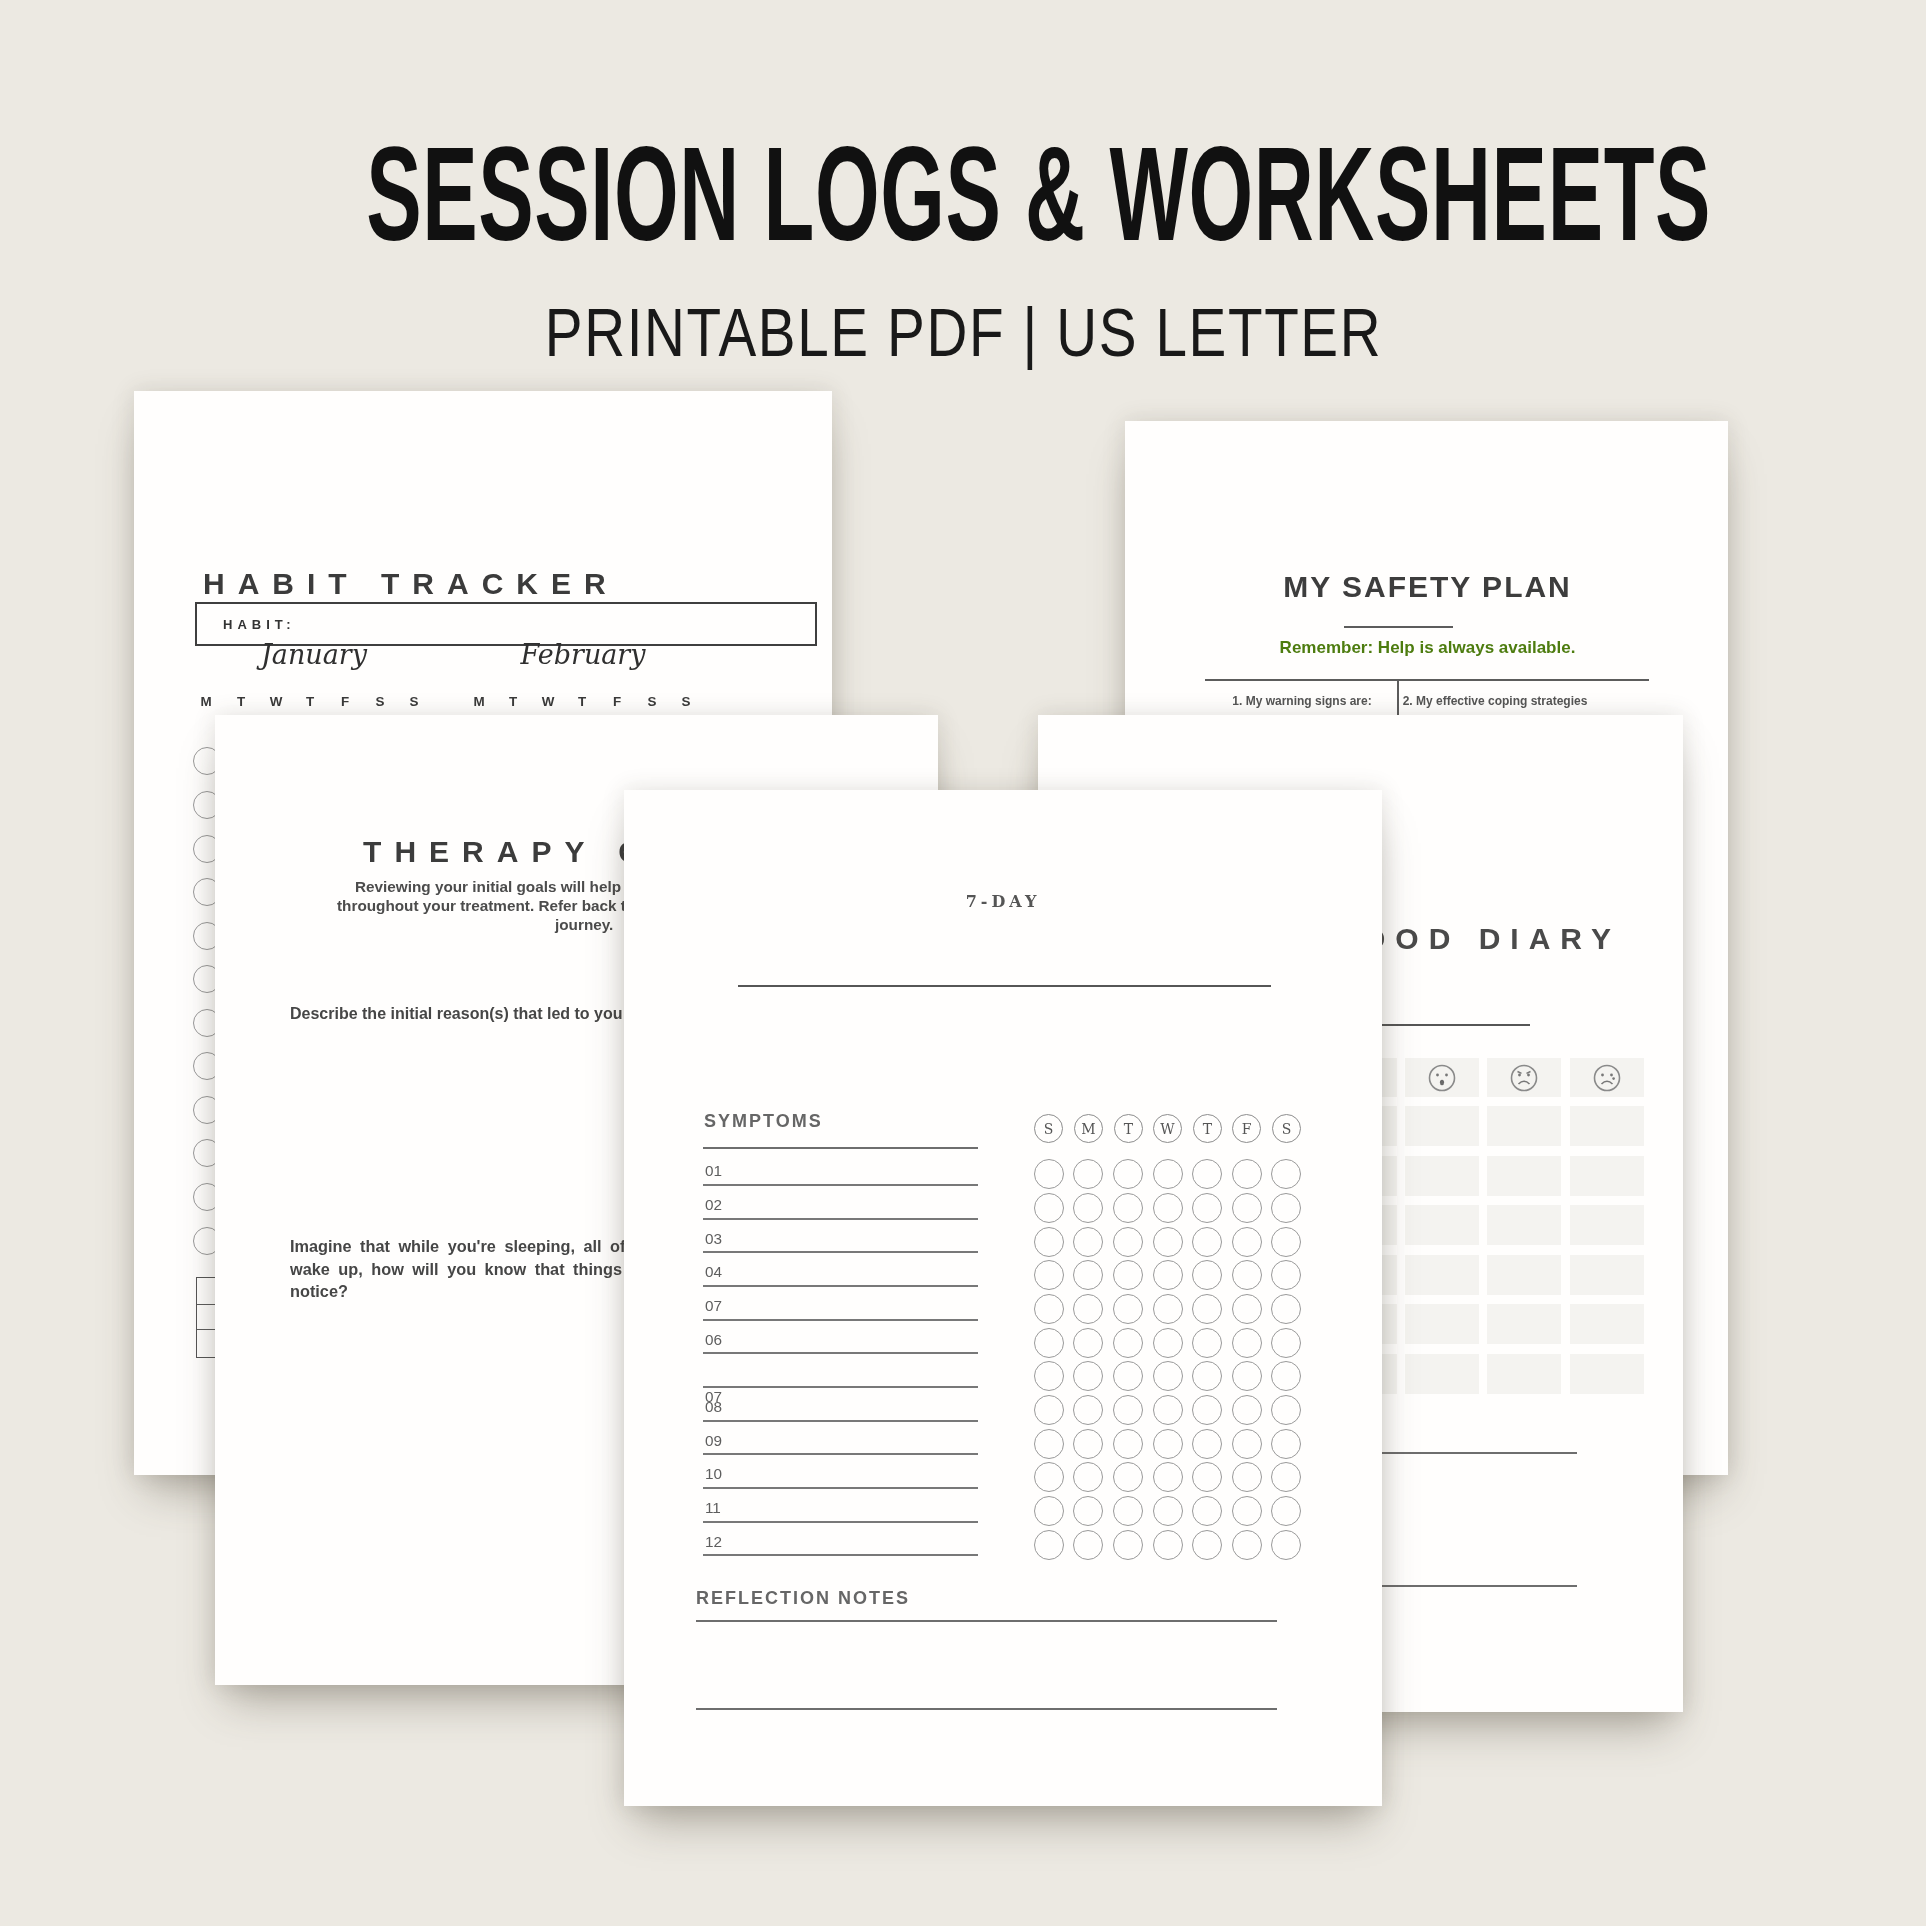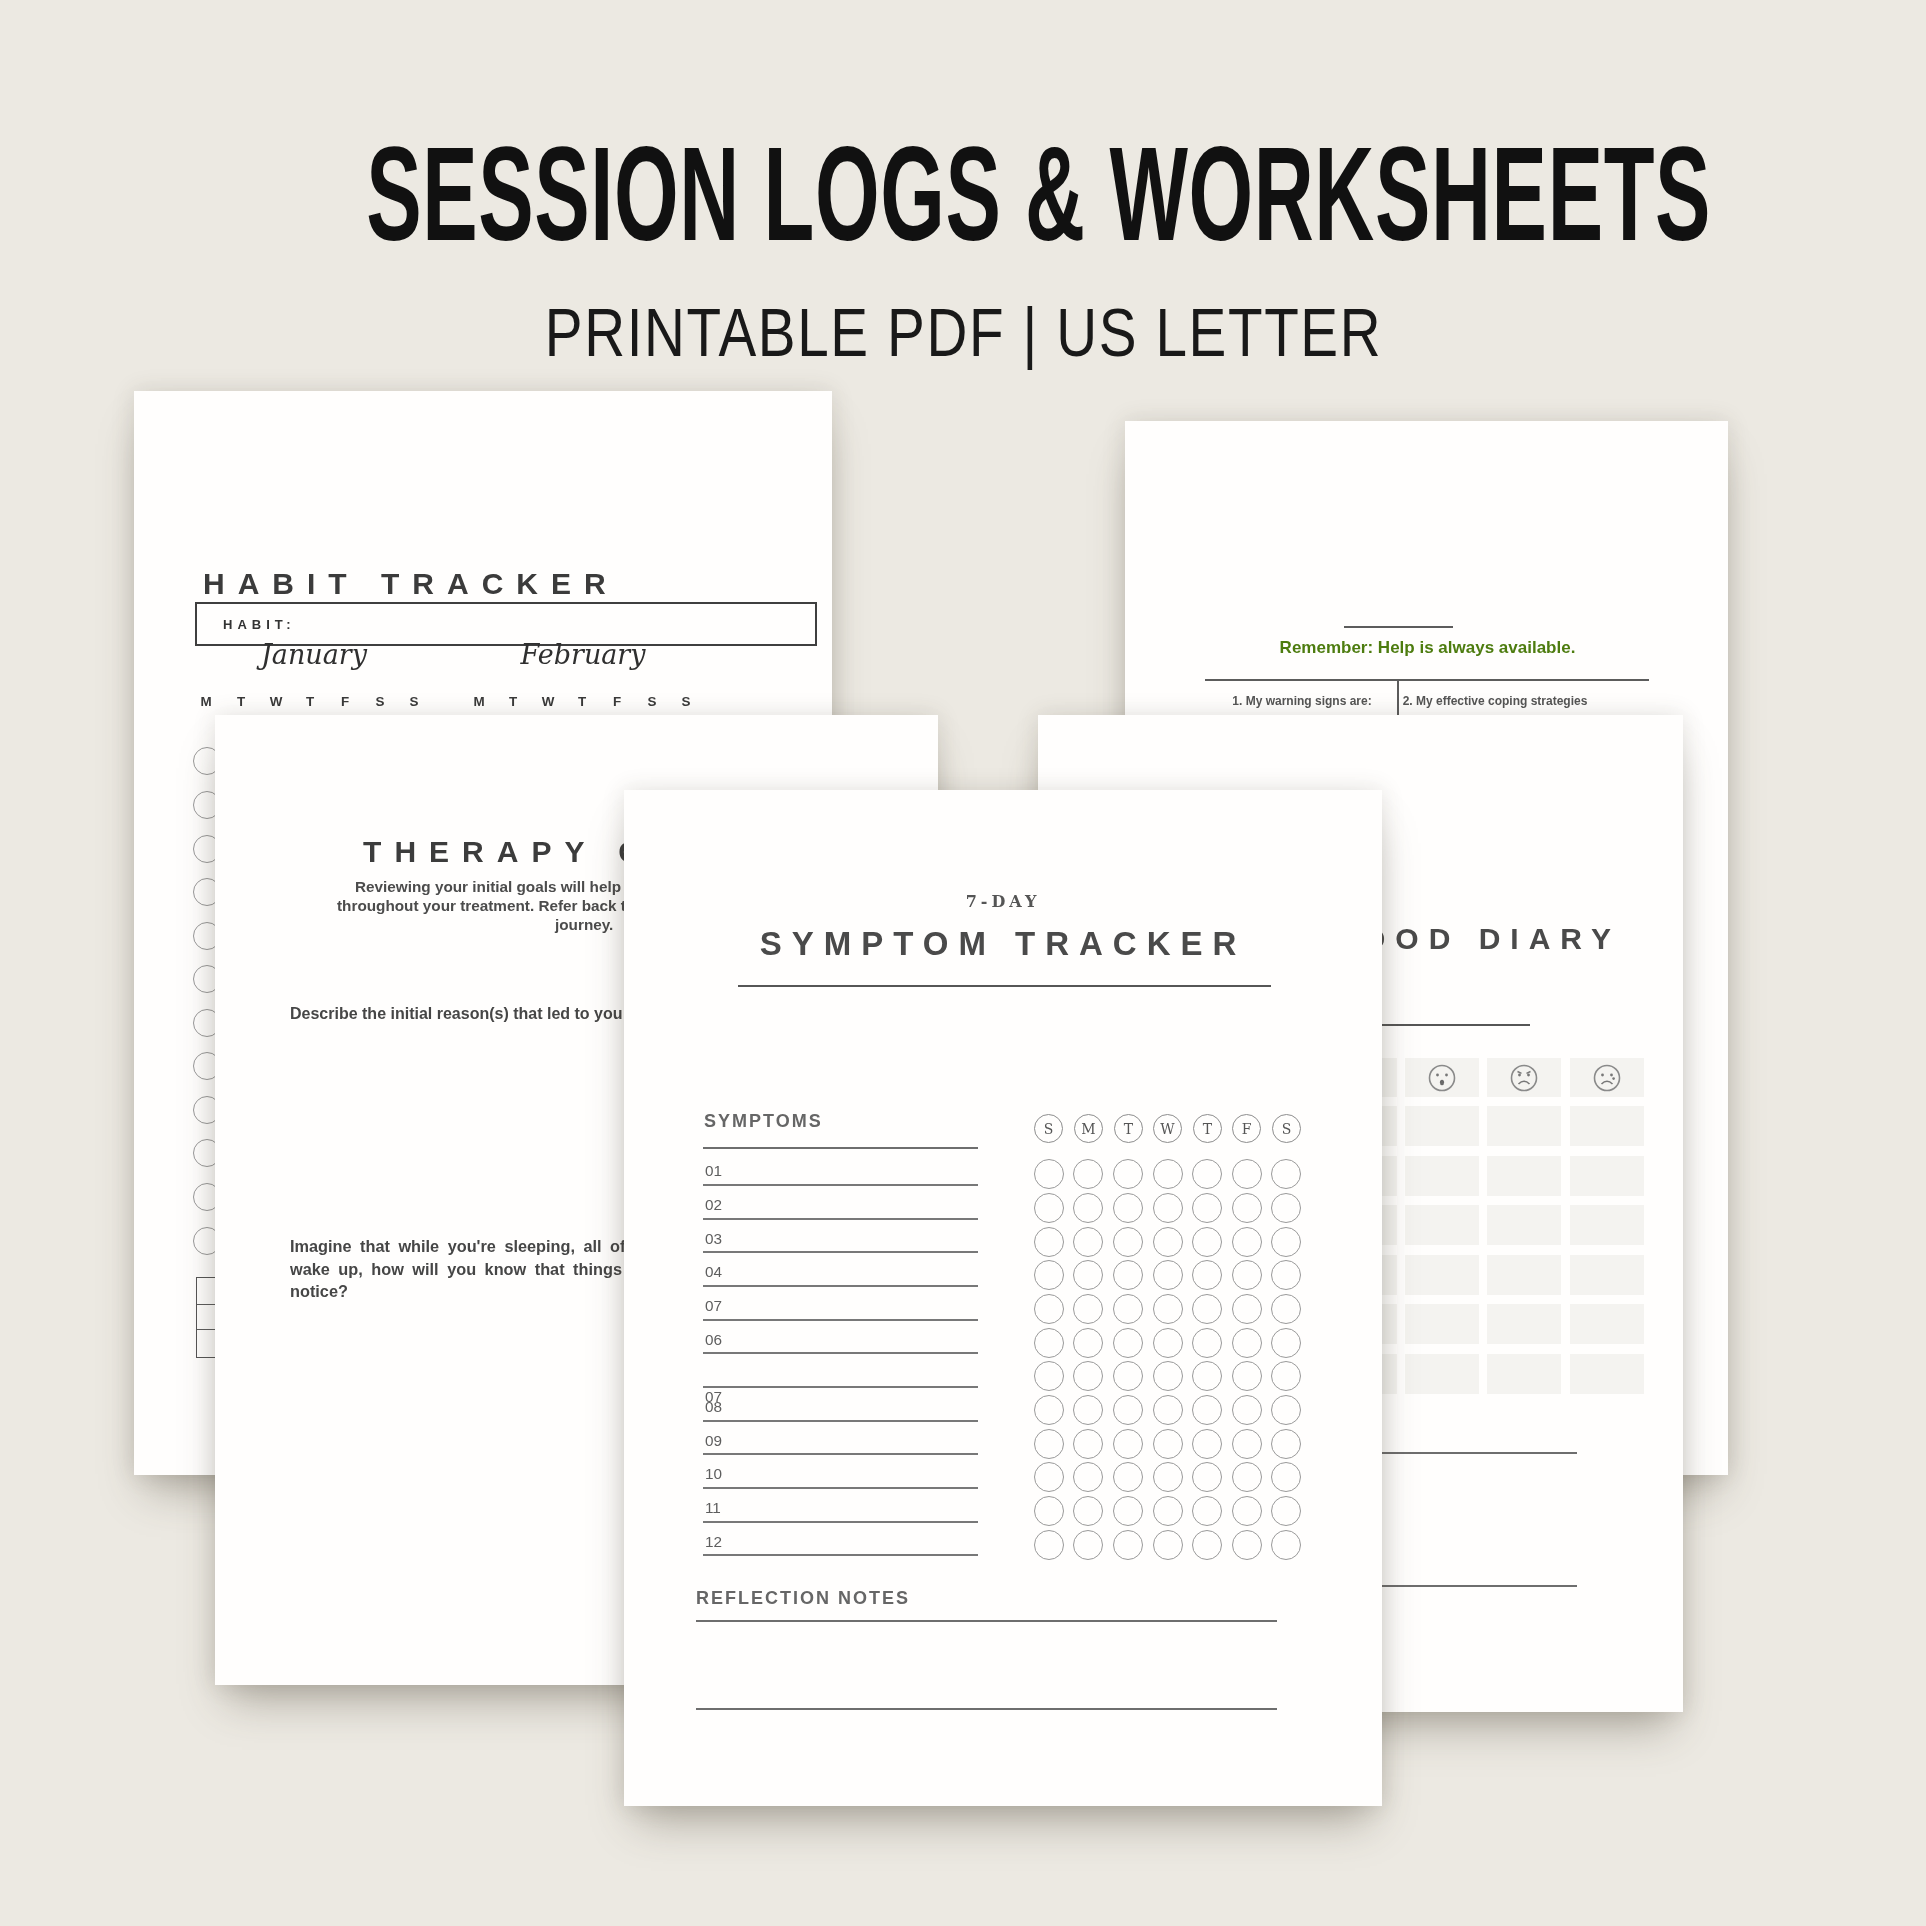--- a/index.html
+++ b/index.html
@@ -283,6 +283,7 @@
   </div>
 
   <div class="page" id="safety-page">
+    <div class="abs safety-center safety-title nw">MY SAFETY PLAN</div>
     <div class="abs hline safety-underline"></div>
     <div class="abs safety-center safety-remember nw">Remember: Help is always available.</div>
     <div class="abs hline safety-topline"></div>

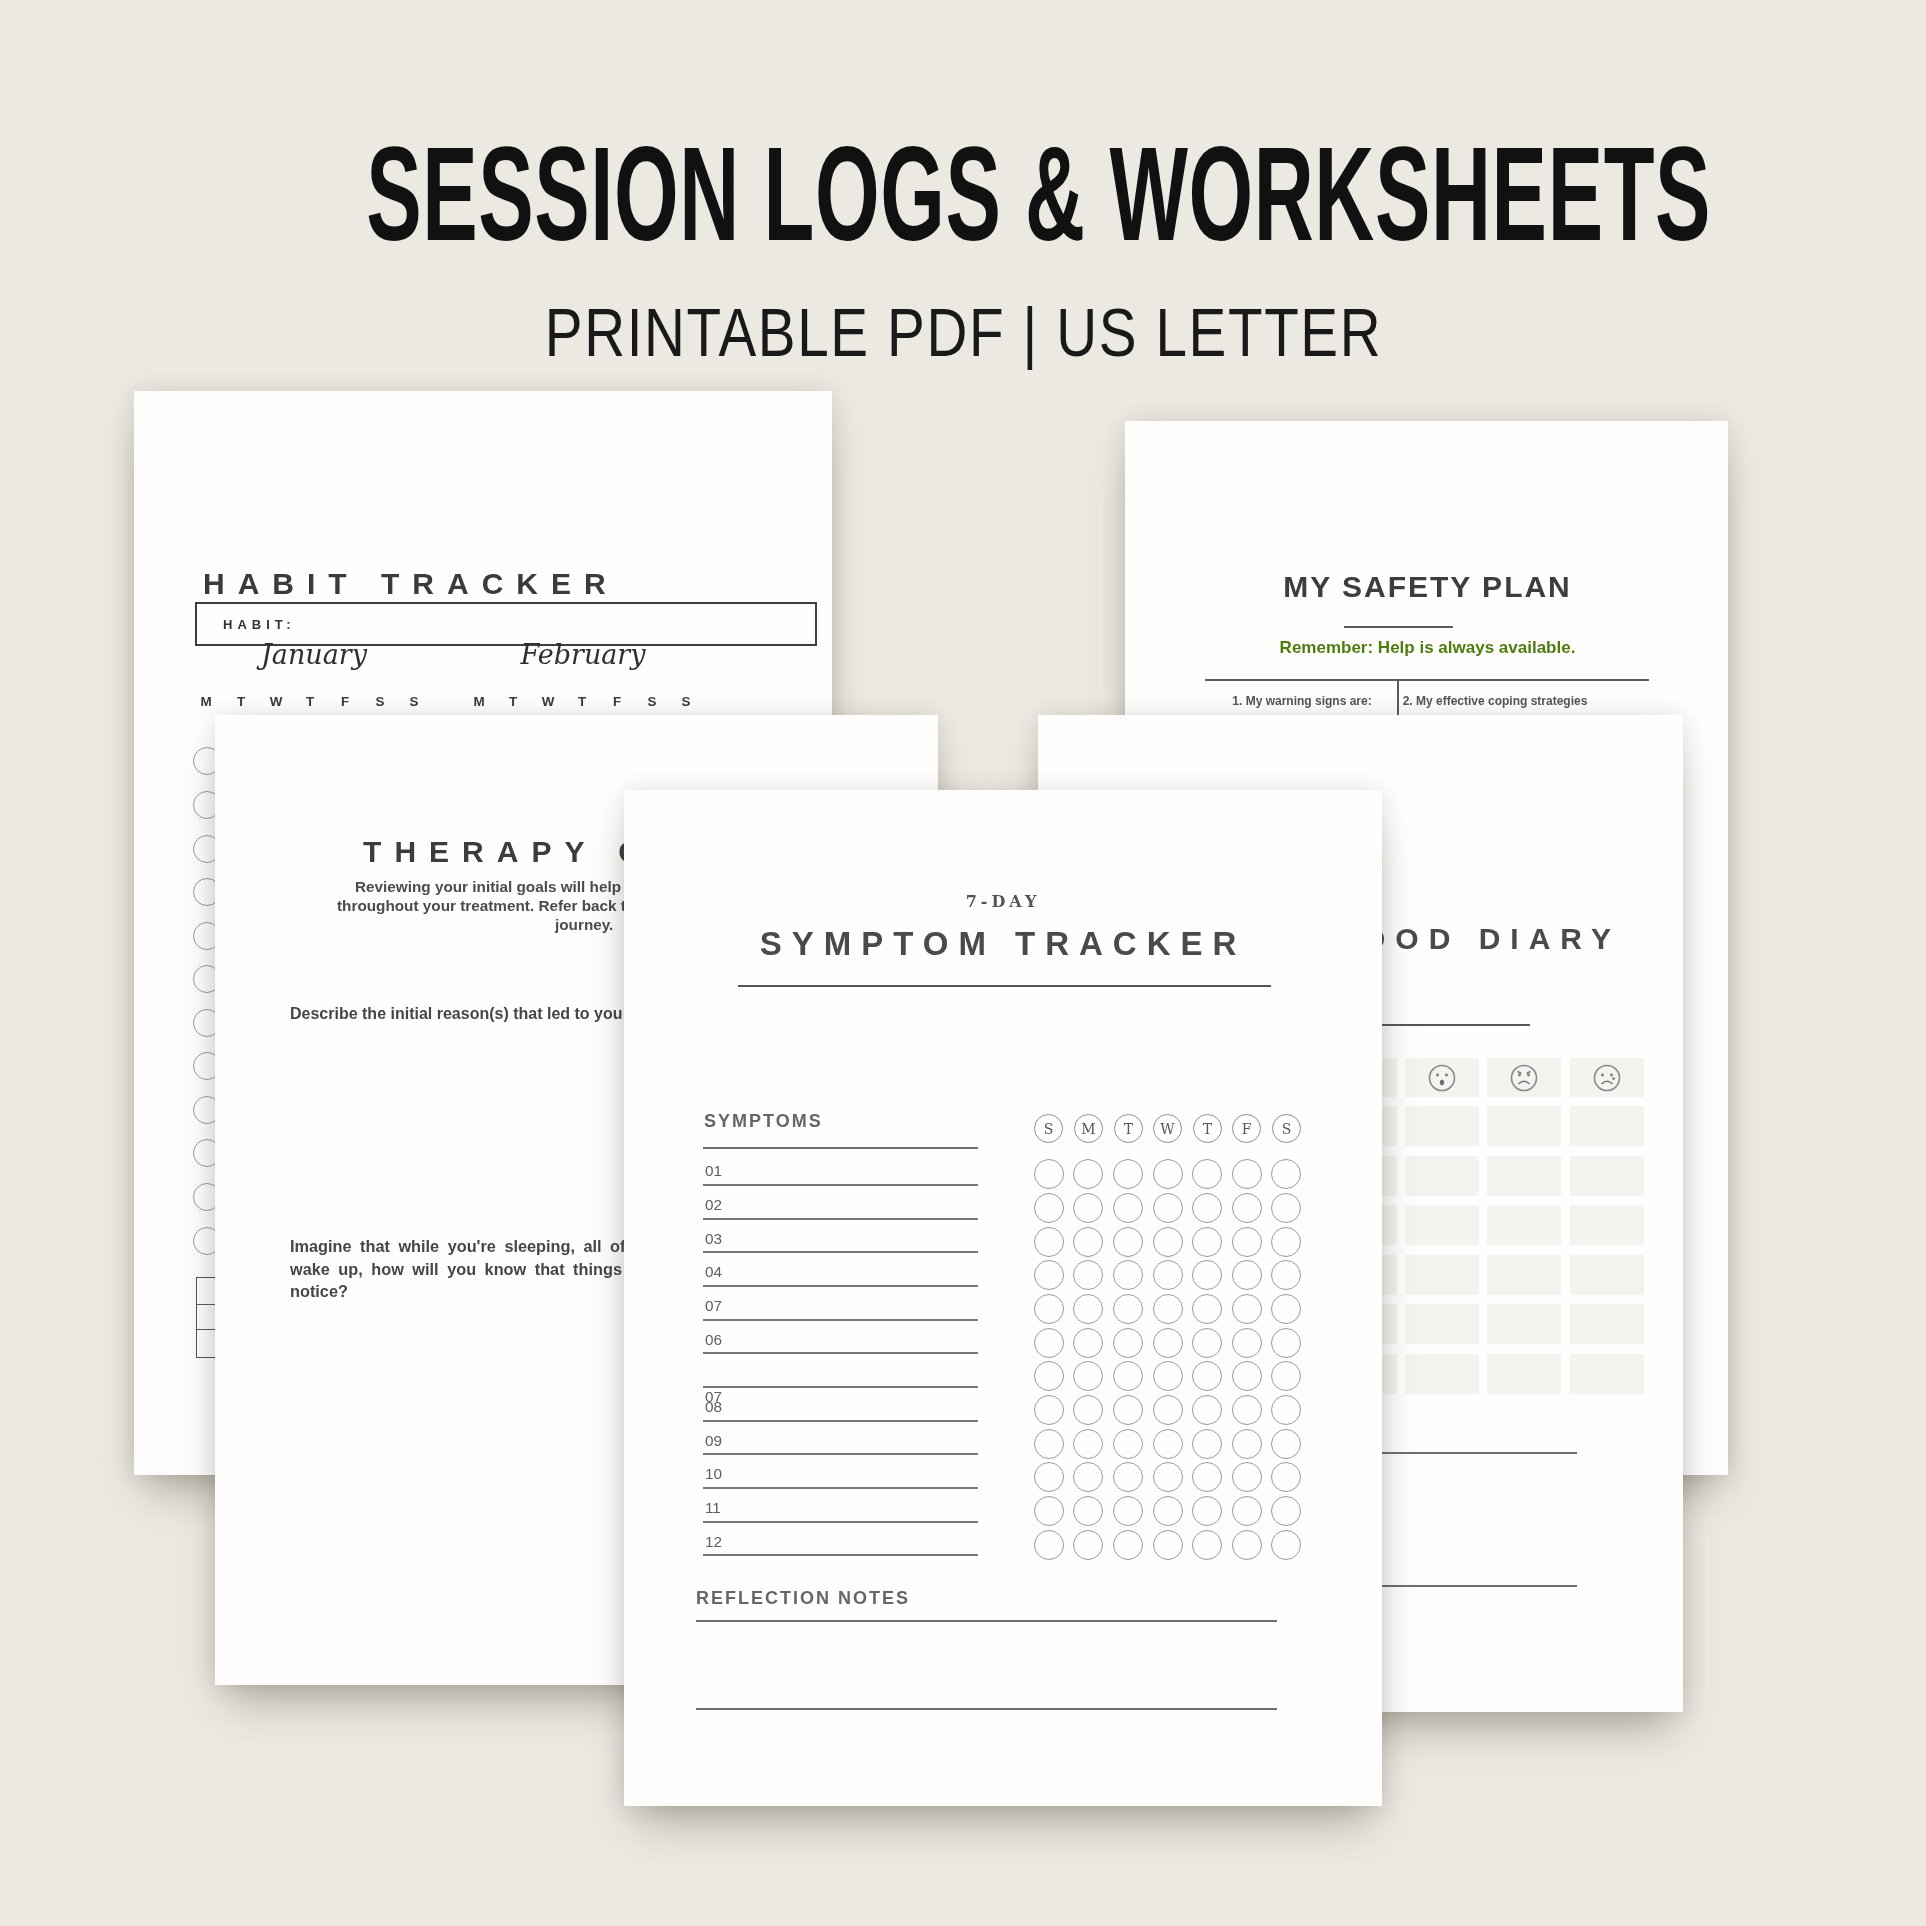--- a/index.html
+++ b/index.html
@@ -404,7 +404,6 @@
 
   <div class="page" id="symptom-page">
     <div class="abs nw sym-eyebrow">7-DAY</div>
-    <div class="abs nw sym-title">SYMPTOM TRACKER</div>
     <div class="abs sym-underline"></div>
     <div class="abs nw sym-label">SYMPTOMS</div>
     <div class="abs sym-headline"></div>

